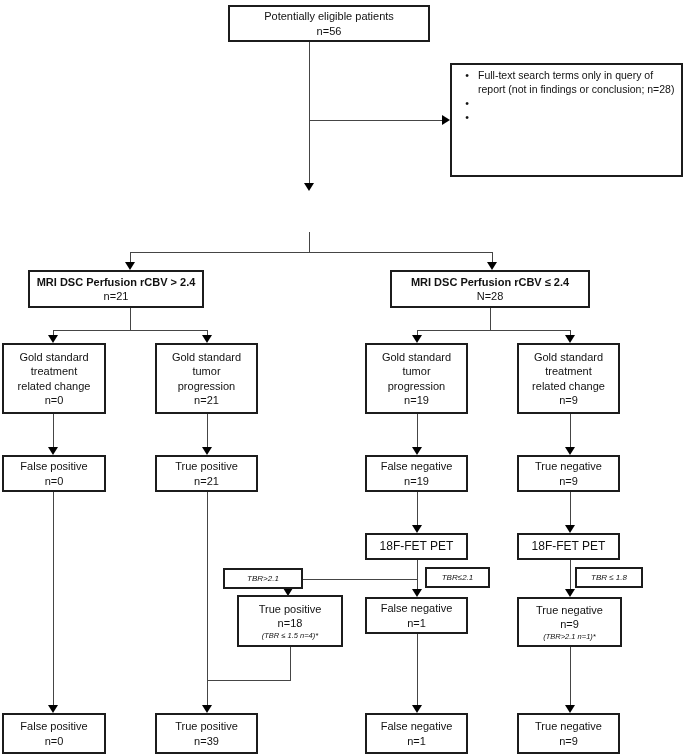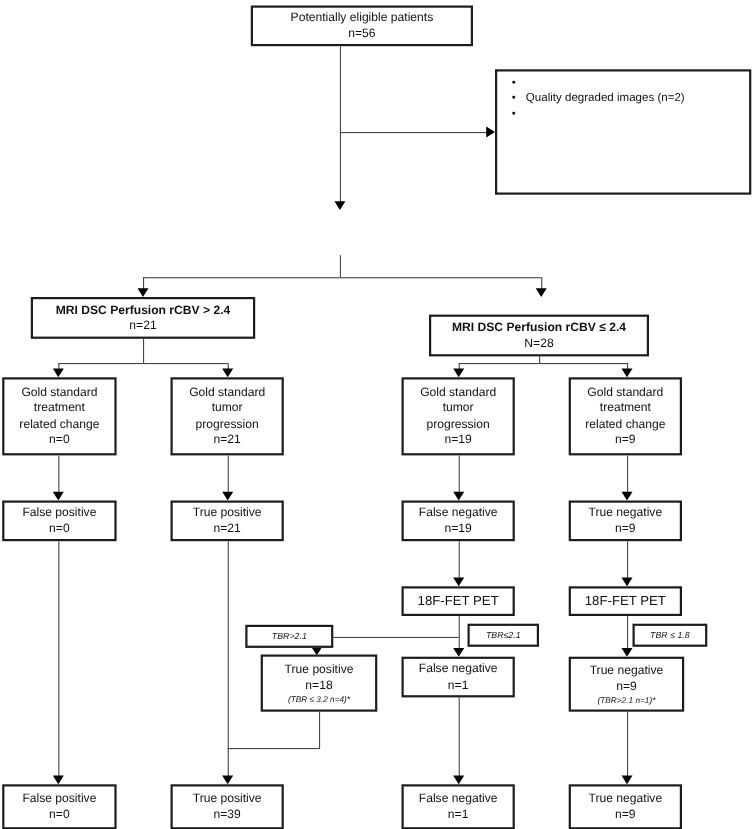--- a/index.html
+++ b/index.html
@@ -113,6 +113,7 @@
     <ul>
       <li>
         <span class="dot">•</span>
+        <span class="txt">Full-text search terms only in query of report (not in findings or conclusion; n=28)</span>
       </li>
       <li>
         <span class="dot">•</span>

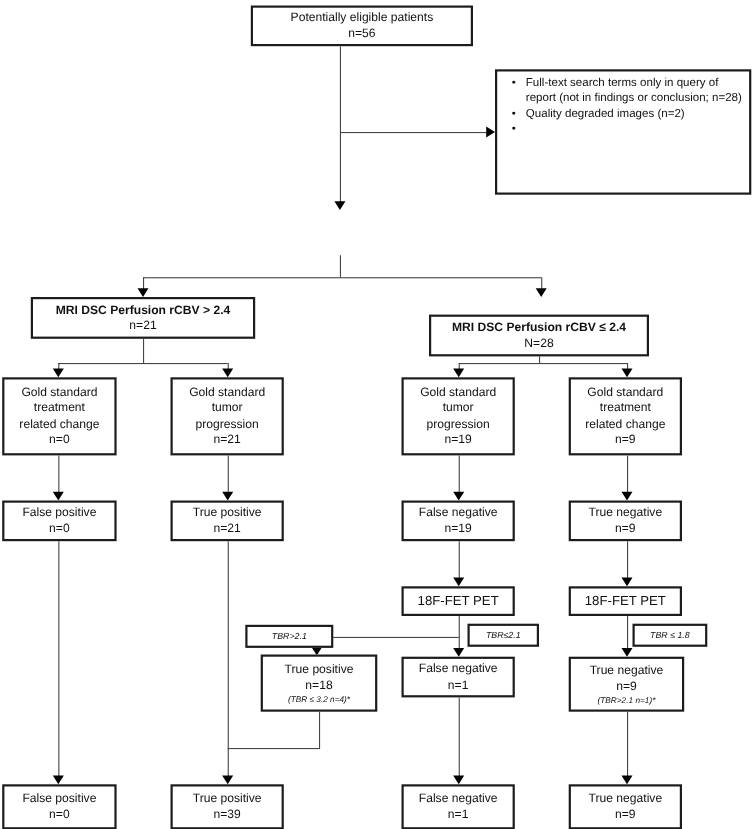--- a/index.html
+++ b/index.html
@@ -117,7 +117,6 @@
       </li>
       <li>
         <span class="dot">•</span>
-        <span class="txt">Quality degraded images (n=2)</span>
       </li>
       <li>
         <span class="dot">•</span>

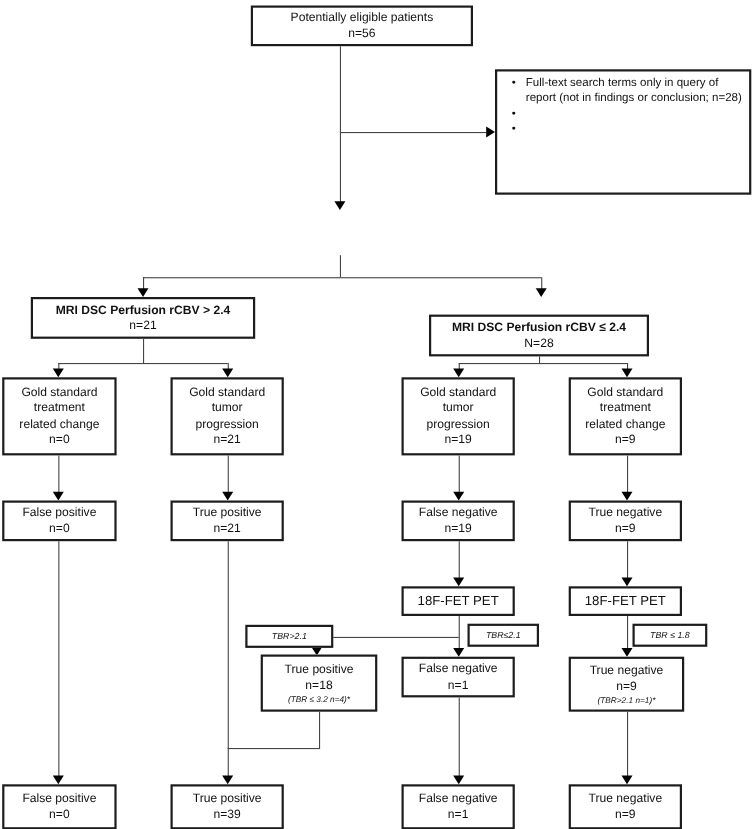--- a/index.html
+++ b/index.html
@@ -125,7 +125,7 @@
   </div>
 
 
-  <div class="box" style="left:28px;top:270px;width:204px;height:38px;">
+  <div class="box" style="left:28px;top:270px;width:176px;height:38px;">
     <div class="b">MRI DSC Perfusion rCBV &gt; 2.4</div>
     <div>n=21</div>
   </div>

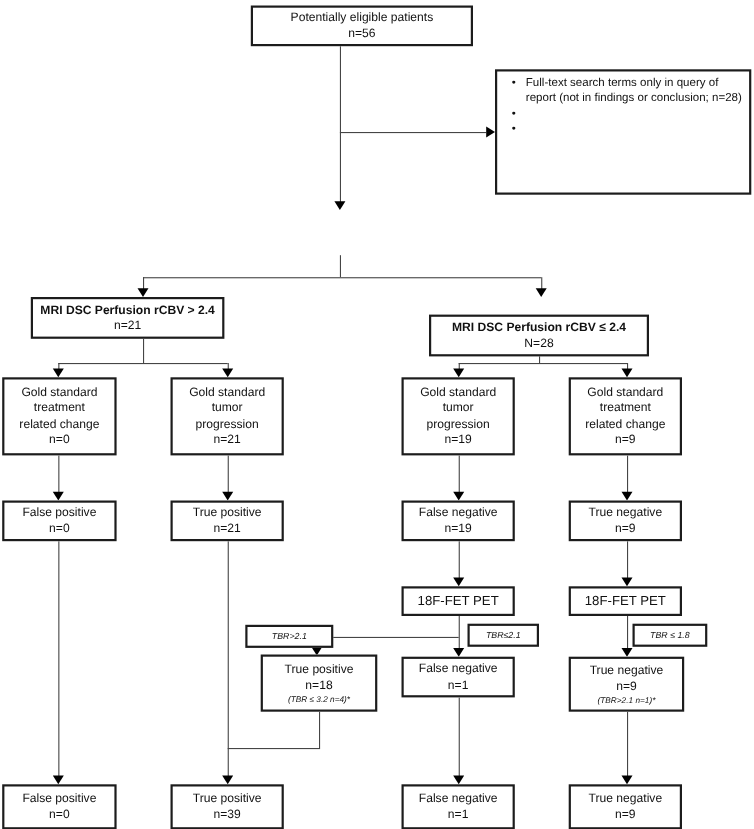--- a/index.html
+++ b/index.html
@@ -129,7 +129,7 @@
     <div class="b">MRI DSC Perfusion rCBV &gt; 2.4</div>
     <div>n=21</div>
   </div>
-  <div class="box" style="left:390px;top:270px;width:200px;height:38px;margin-top:16px;">
+  <div class="box" style="left:390px;top:270px;width:200px;height:38px;">
     <div class="b">MRI DSC Perfusion rCBV ≤ 2.4</div>
     <div>N=28</div>
   </div>

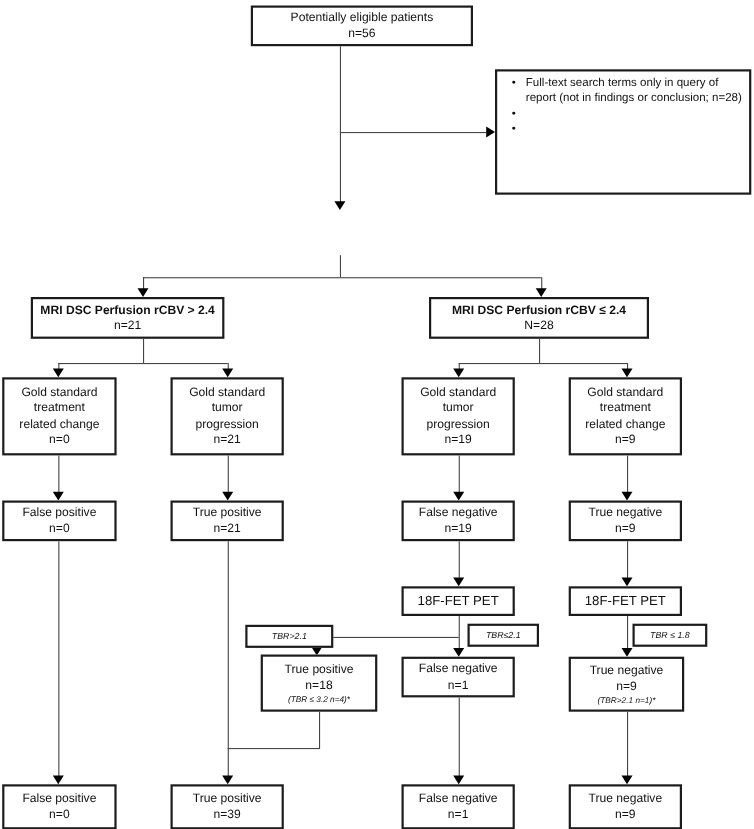--- a/index.html
+++ b/index.html
@@ -196,7 +196,7 @@
   <div class="box" style="left:237px;top:595px;width:106px;height:52px;">
     <div>True positive</div>
     <div>n=18</div>
-    <div class="small-note">(TBR ≤ 3.2 n=4)*</div>
+    <div class="small-note">(TBR ≤ 1.5 n=4)*</div>
   </div>
   <div class="box" style="left:365px;top:597px;width:103px;height:37px;">
     <div>False negative</div>

